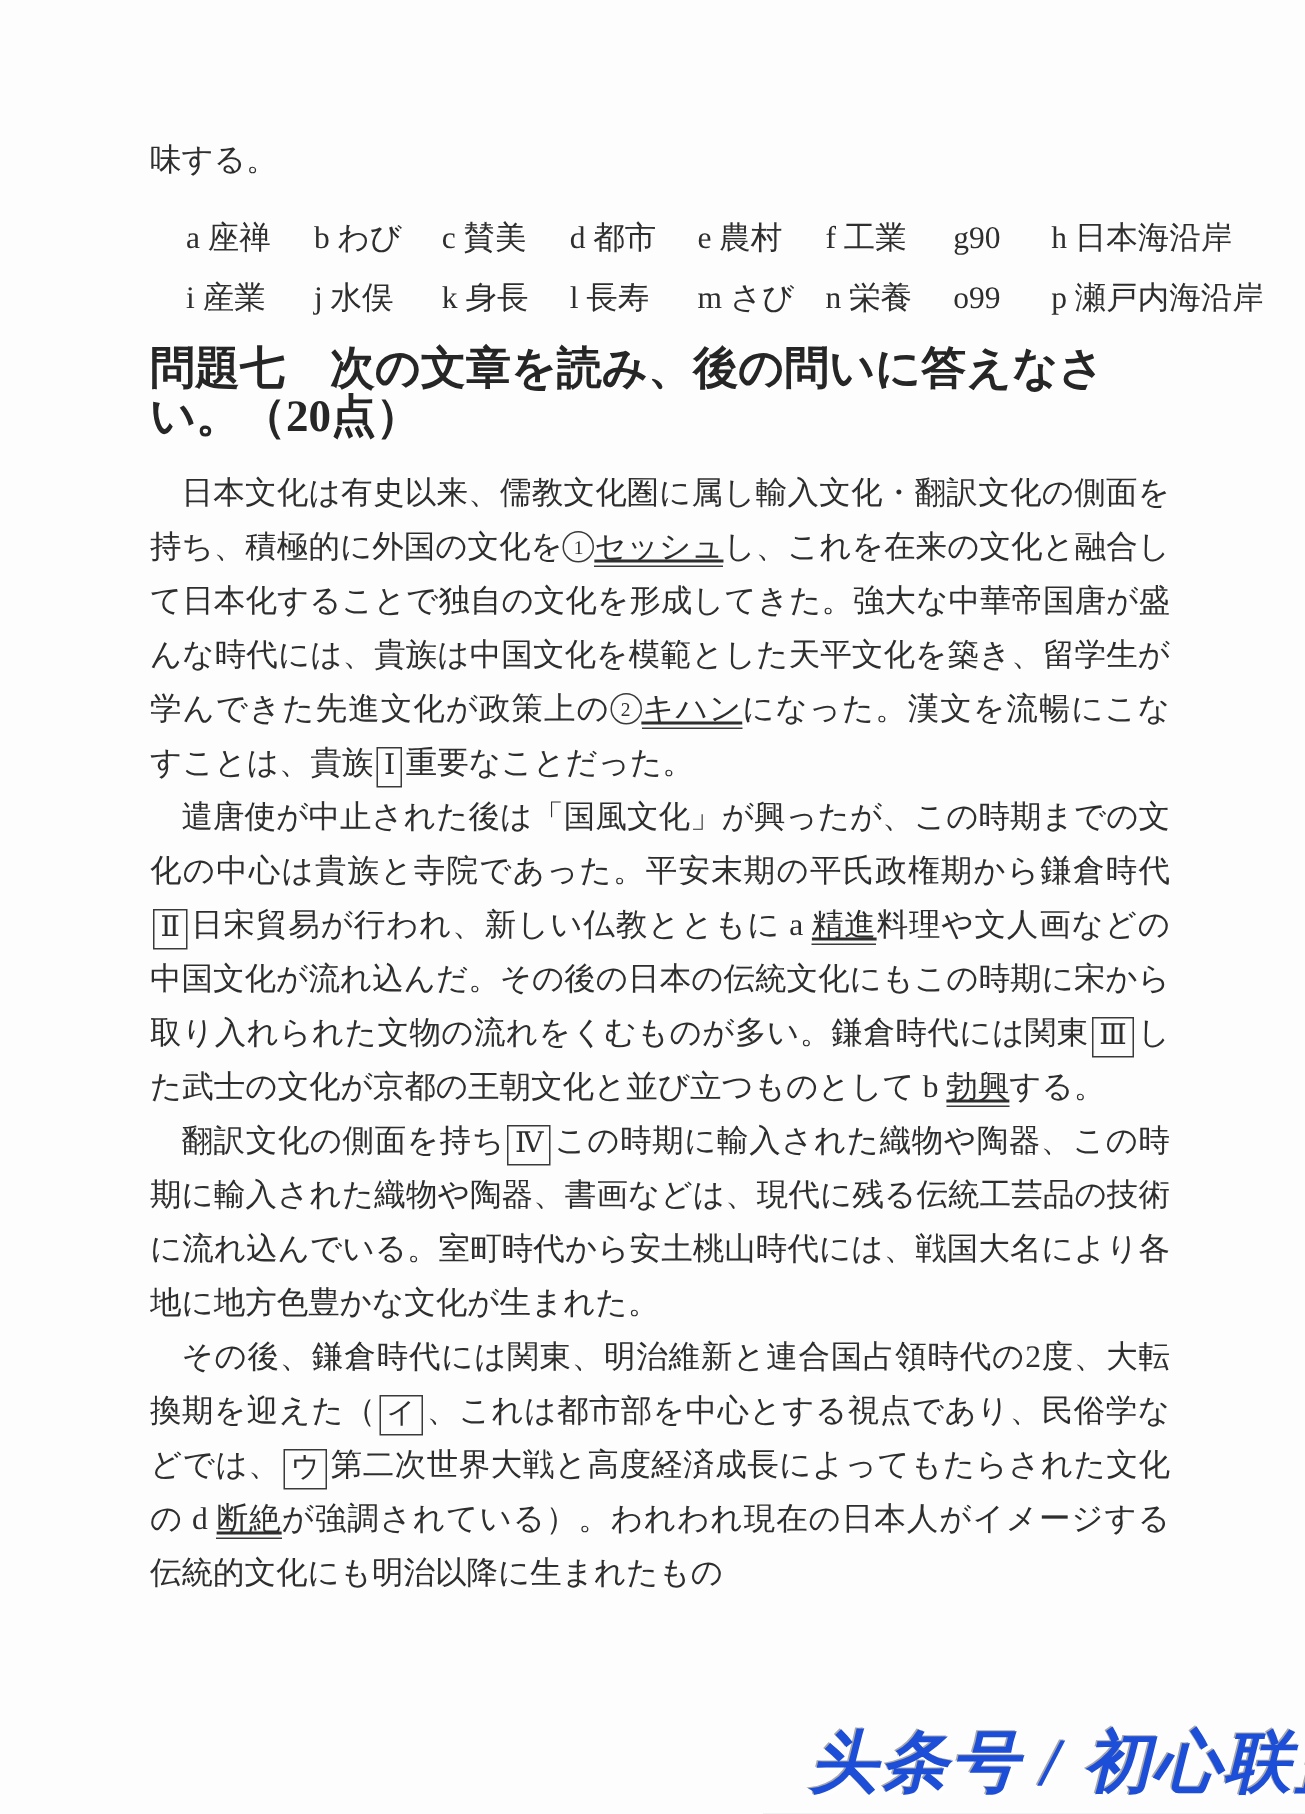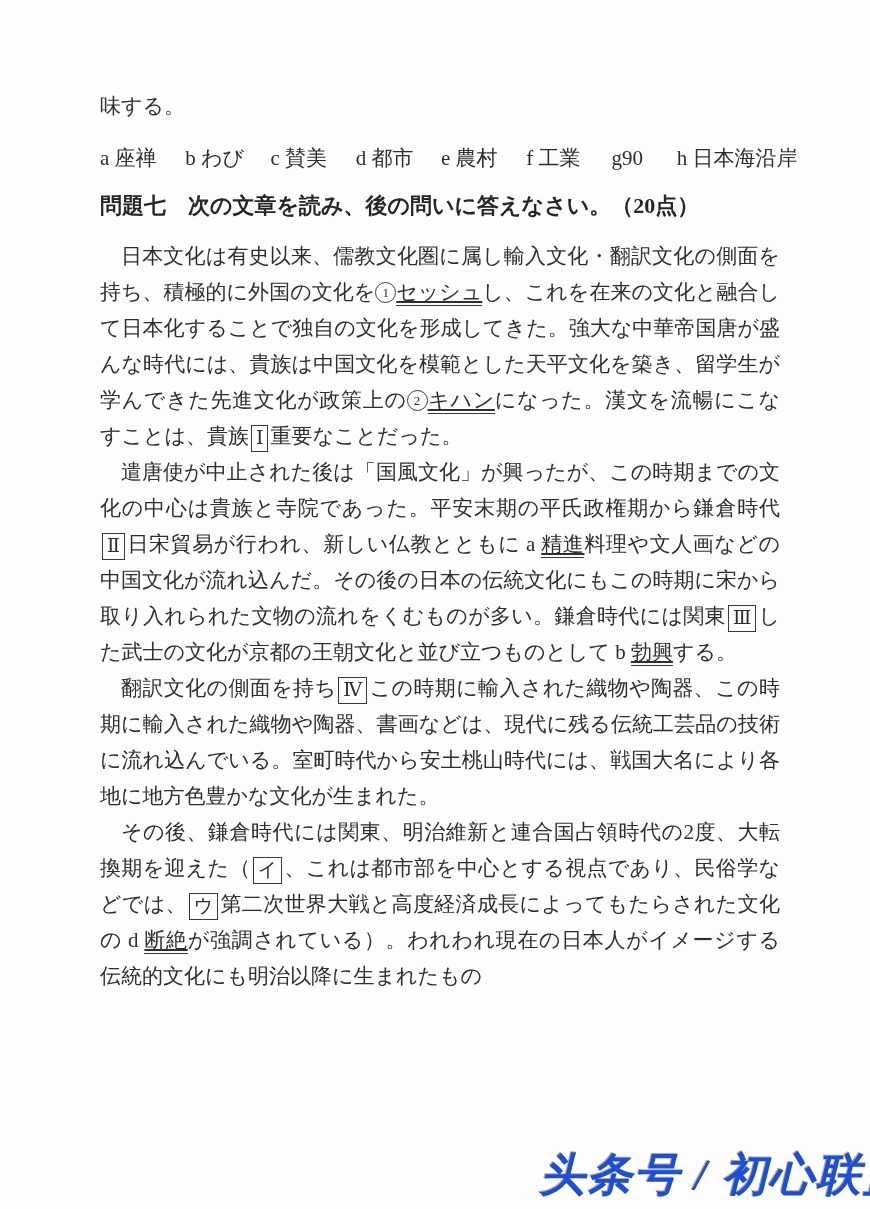--- a/index.html
+++ b/index.html
@@ -29,6 +29,7 @@
     line-height:40px;
     font-size:21px;
     white-space:nowrap;
+    margin-left:24px;
   }
   .opt { display:inline-block; min-width:80px; }
   .orow .opt:nth-child(7) { min-width:60px; }

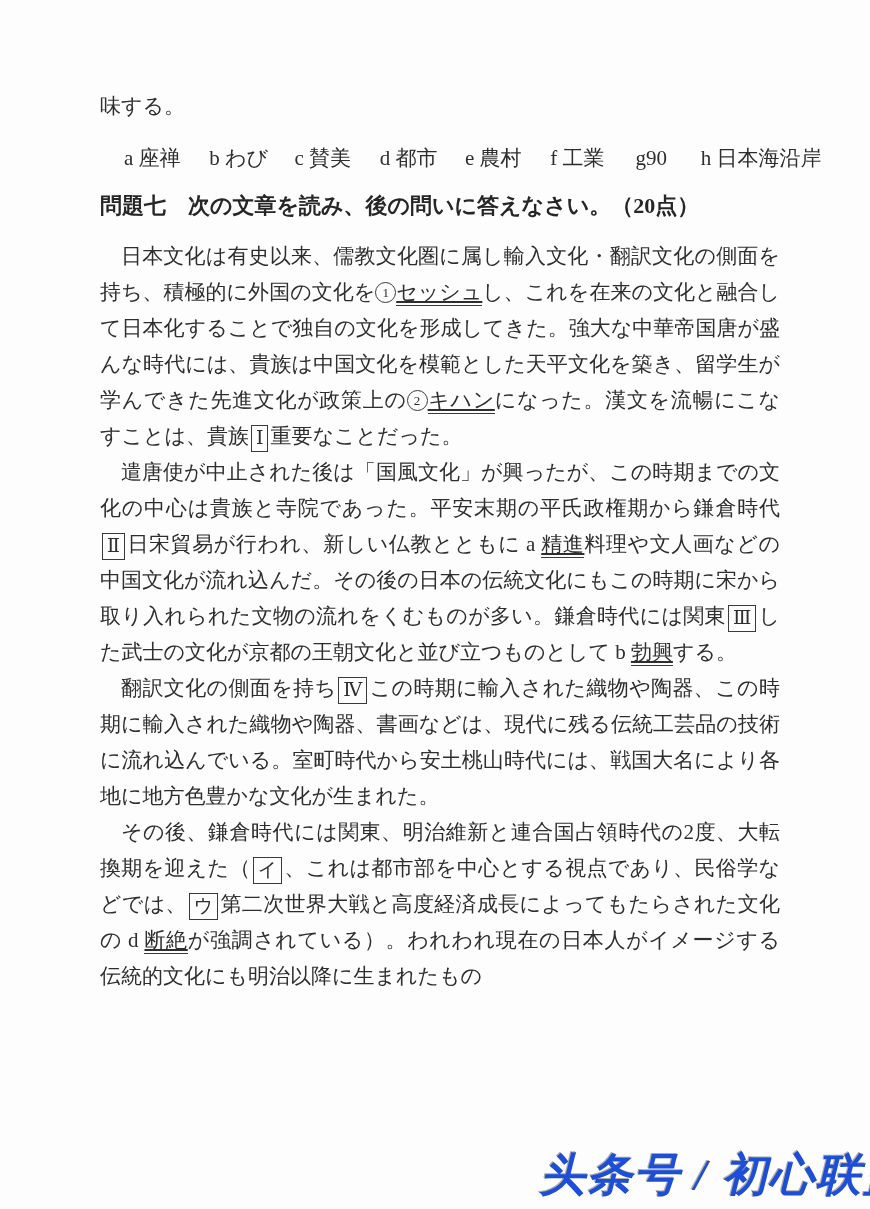--- a/index.html
+++ b/index.html
@@ -107,6 +107,16 @@
         <span class="opt">g90</span>
         <span class="opt">h 日本海沿岸</span>
       </div>
+      <div class="orow">
+        <span class="opt">i 産業</span>
+        <span class="opt">j 水俣</span>
+        <span class="opt">k 身長</span>
+        <span class="opt">l 長寿</span>
+        <span class="opt">m さび</span>
+        <span class="opt">n 栄養</span>
+        <span class="opt">o99</span>
+        <span class="opt">p 瀬戸内海沿岸</span>
+      </div>
     </div>
 
     <h2 class="heading">問題七　次の文章を読み、後の問いに答えなさい。（20点）</h2>

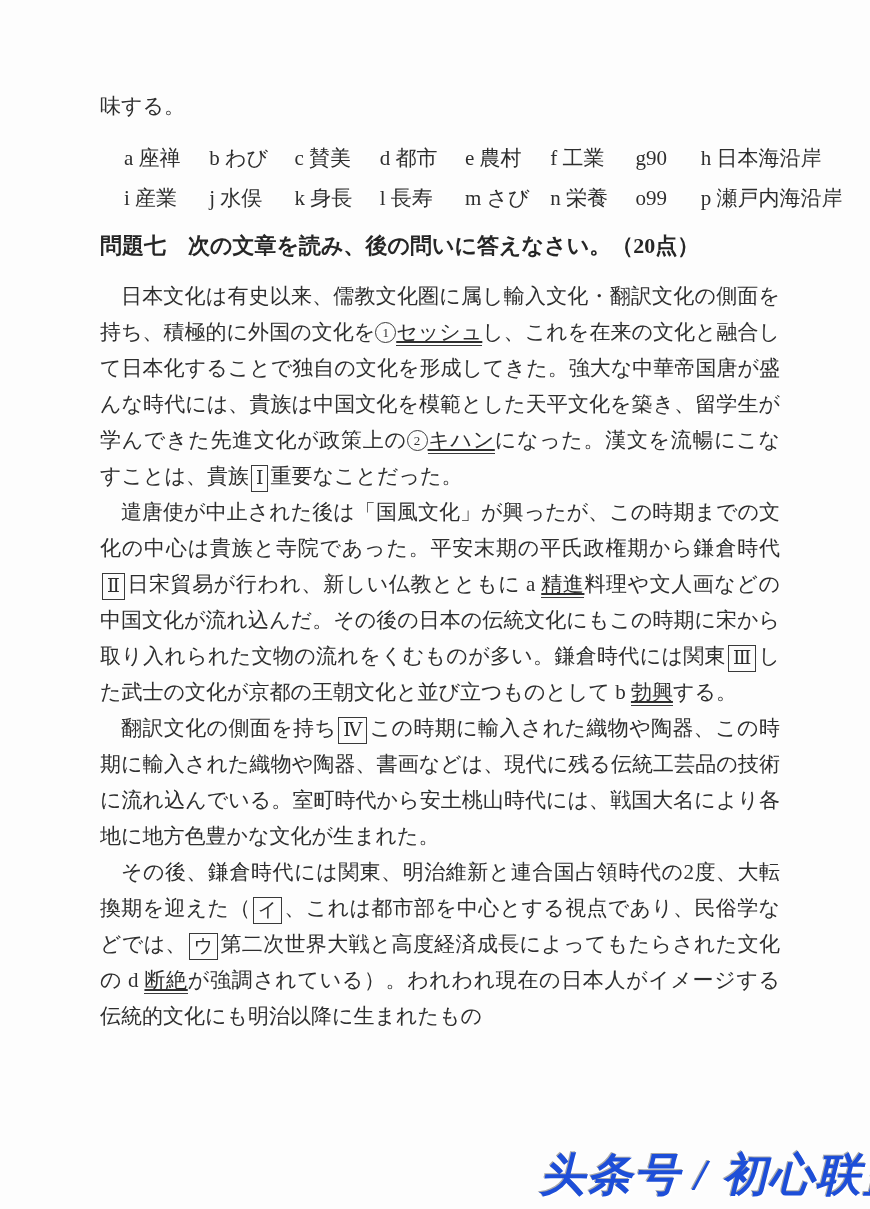--- a/index.html
+++ b/index.html
@@ -36,7 +36,7 @@
   .orow .opt:last-child { min-width:0; }
   .heading {
     margin:12px 0 0 0;
-    font-size:22px;
+    font-size:30px;
     font-weight:bold;
     color:#262626;
     line-height:32px;

